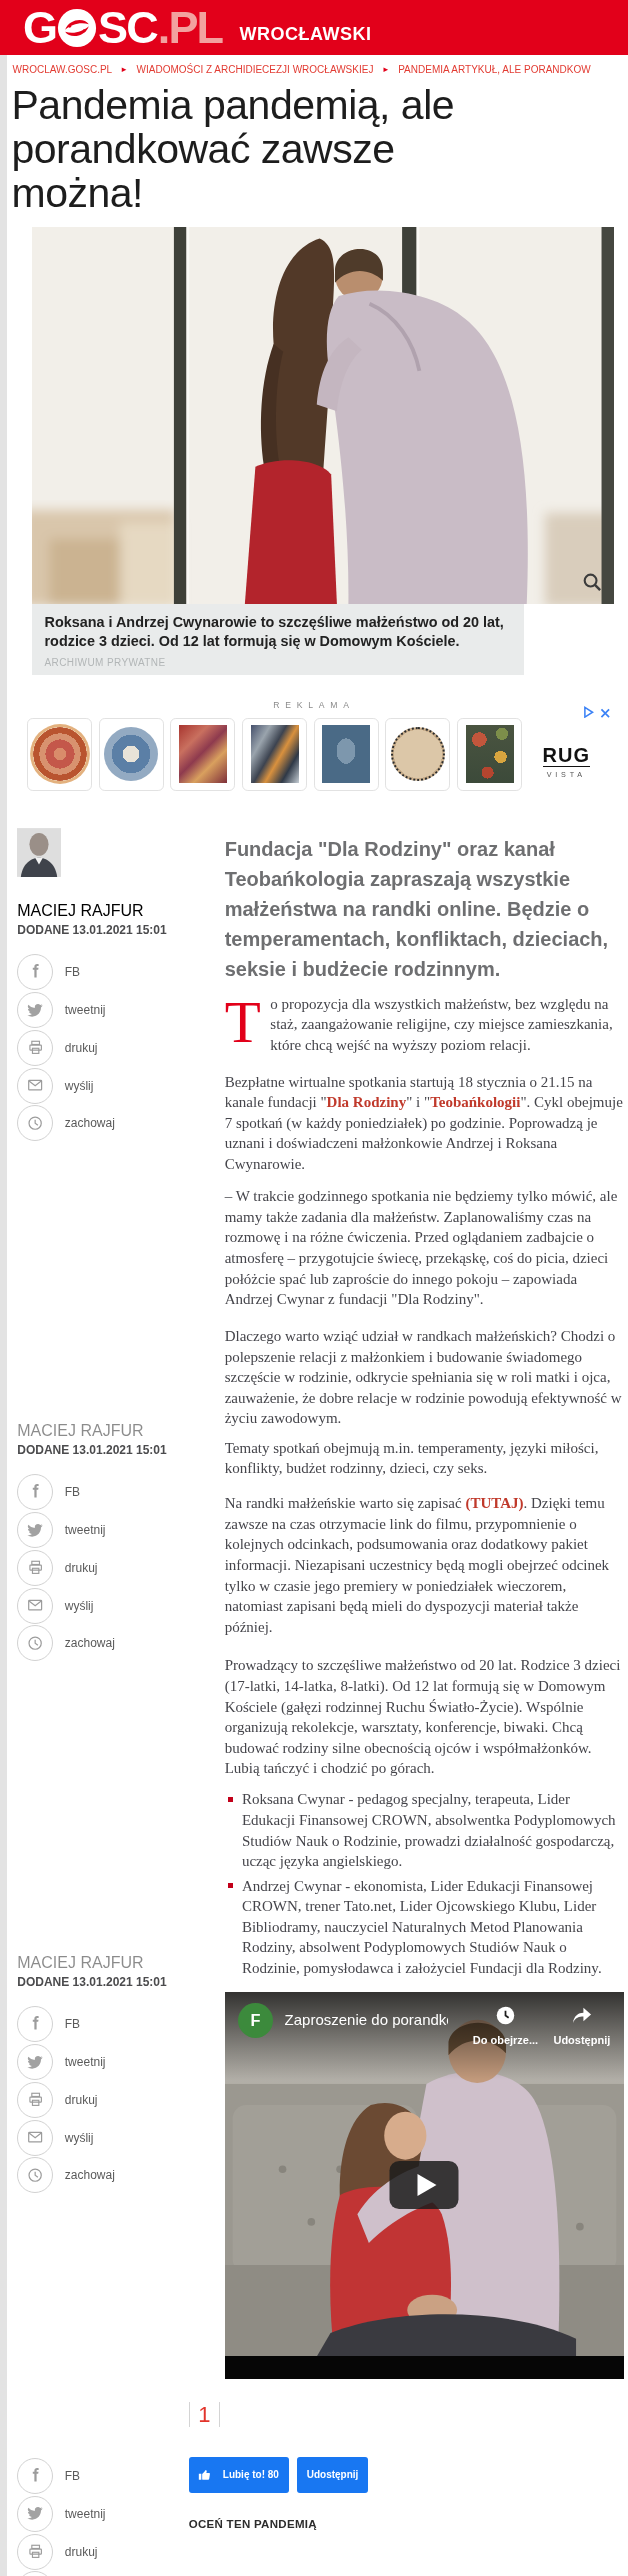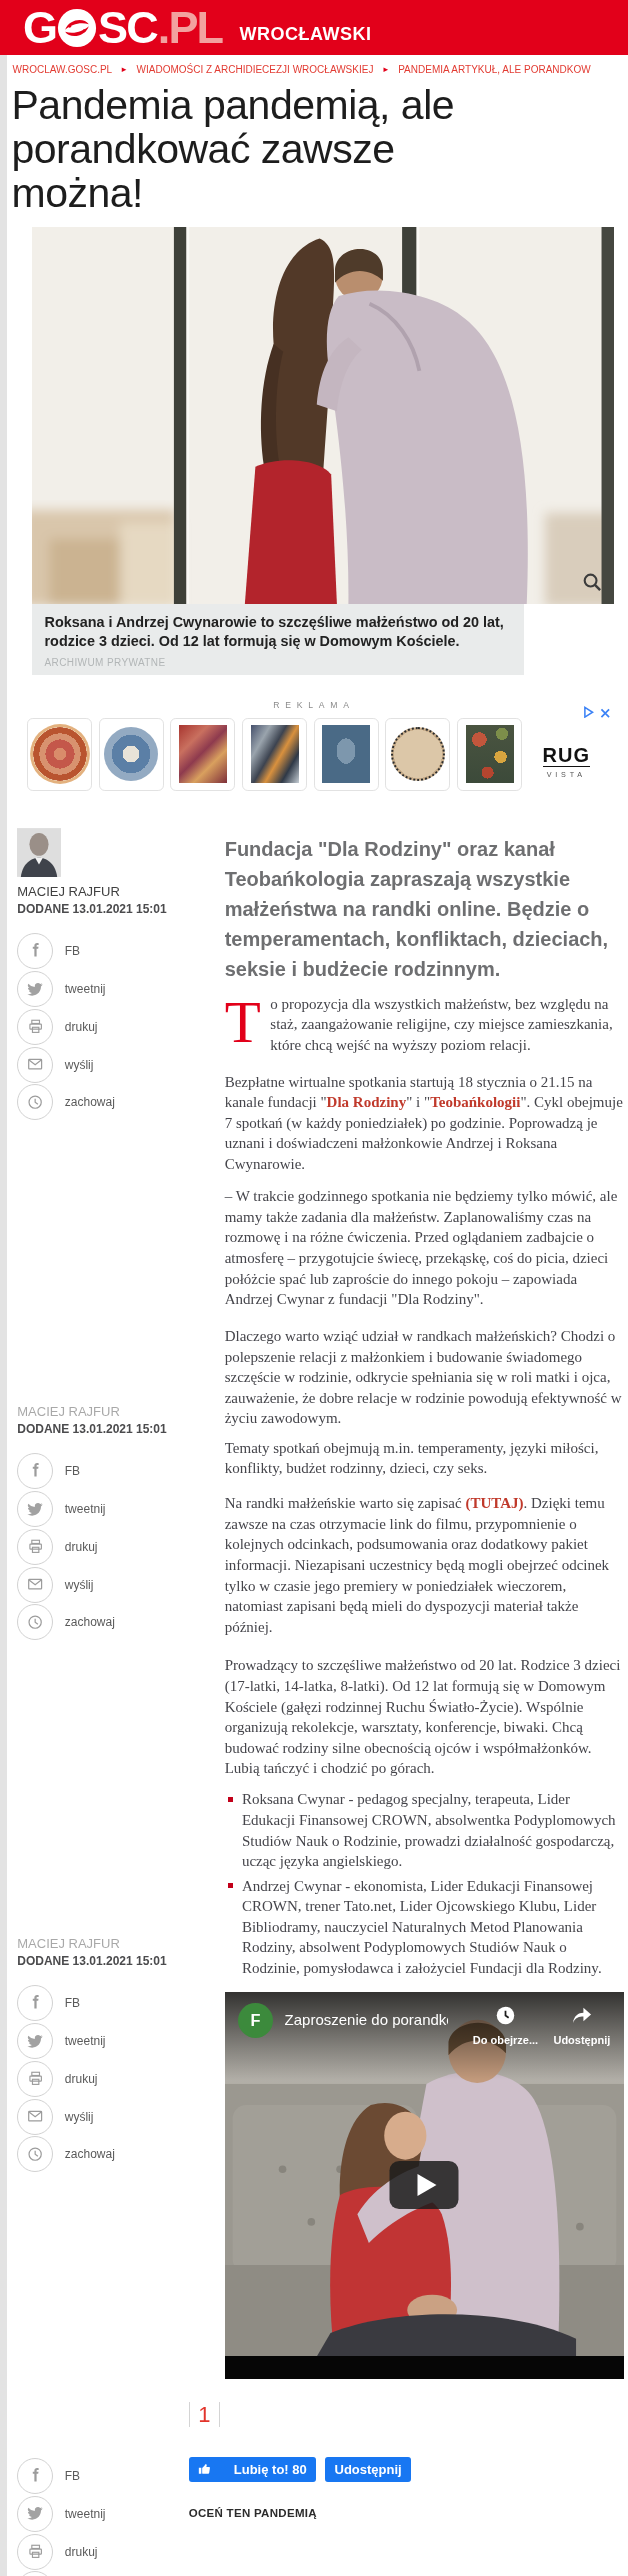--- a/index.html
+++ b/index.html
@@ -65,7 +65,7 @@
   .article-body{position:relative;margin-left:7.7px;margin-top:23px;height:1791px;overflow:hidden;}
   .sidebar-block{position:absolute;left:9.6px;width:192px;}
   .author-photo{width:44px;height:49px;display:block;}
-  .author-name{display:block;margin-top:7px;font-size:13px;color:#404040;text-decoration:none;cursor:pointer;}
+  .author-name{display:block;margin-top:25px;font-size:16px;color:#000000;text-decoration:none;cursor:pointer;}
   .author-name.faded{opacity:.45;}
   .author-date{margin-top:2.9px;font-size:12px;font-weight:700;color:#4b4b4d;}
   .share-list{margin-top:17.3px;}

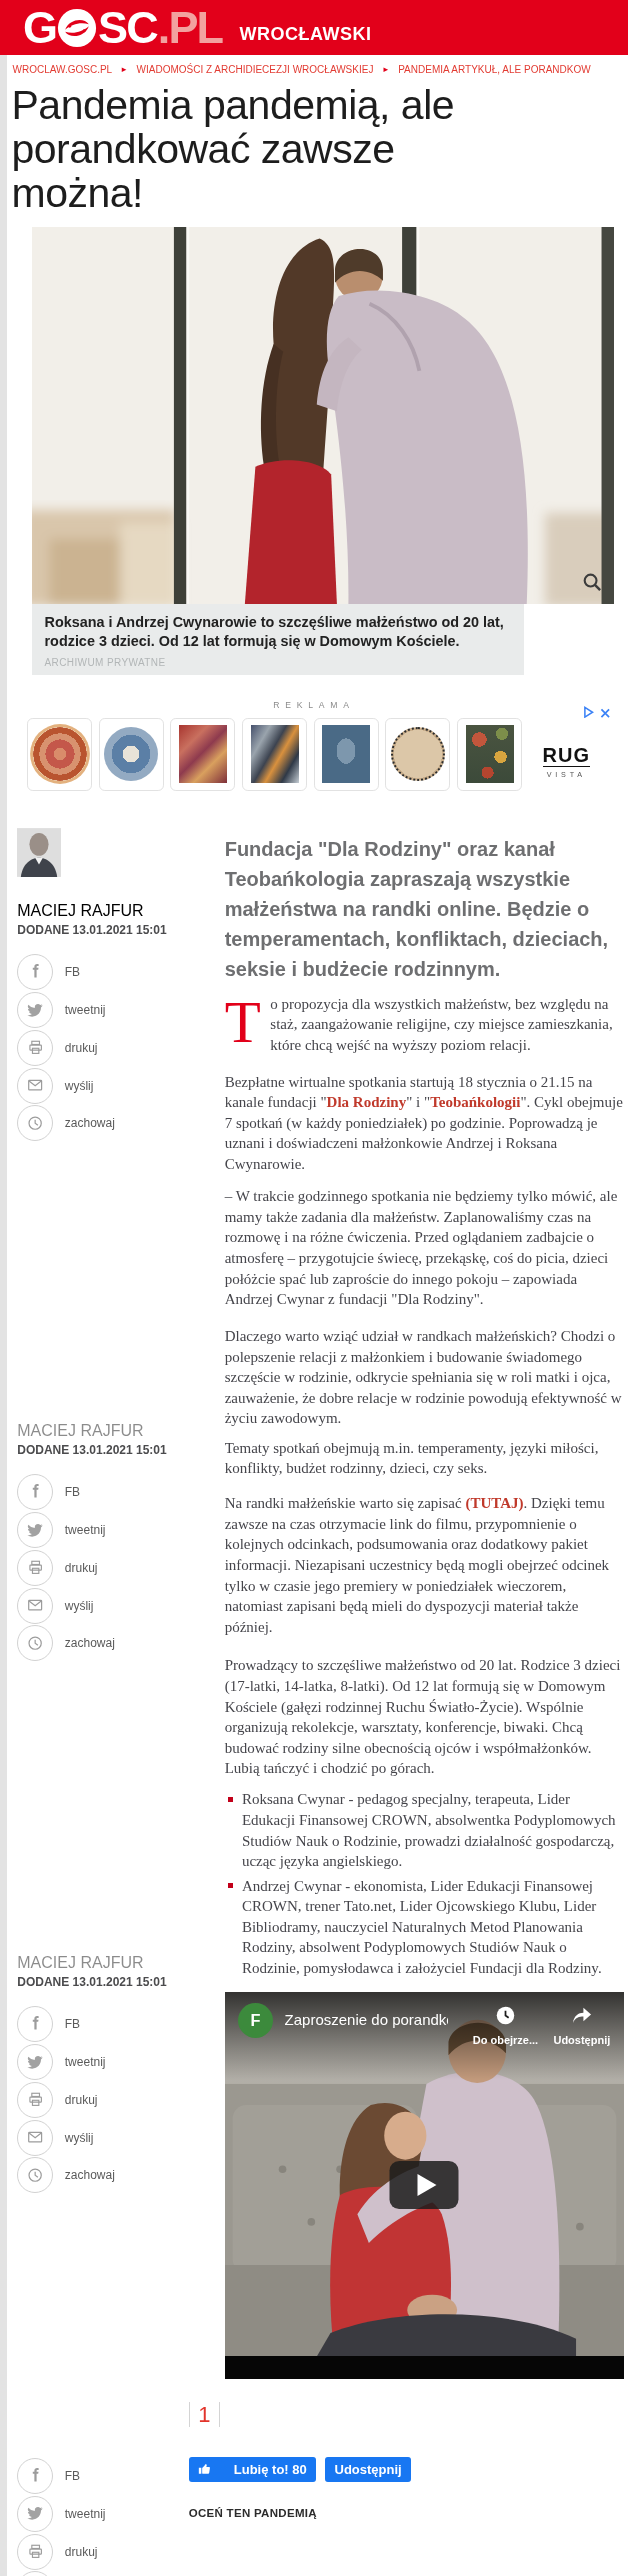--- a/index.html
+++ b/index.html
@@ -116,9 +116,9 @@
   .pg-bar{width:1px;height:25px;background:#d4d4d4;}
   .pg-num{color:#e2342b;font-size:22px;margin:0 8.6px;}
   .fb-row{margin:29px 0 0 -36px;display:flex;gap:8.6px;}
-  .fb-btn{background:#1877f2;color:#fff;border:none;border-radius:2.9px;height:25px;
-    font-size:13px;font-weight:700;font-family:"Liberation Sans",sans-serif;
-    display:flex;align-items:center;gap:23px;padding:0 9.6px;cursor:pointer;}
+  .fb-btn{background:#1877f2;color:#fff;border:none;border-radius:2.9px;height:36px;
+    font-size:10px;font-weight:700;font-family:"Liberation Sans",sans-serif;
+    display:flex;align-items:center;gap:12px;padding:0 9.6px;cursor:pointer;}
   .rate{margin:25px 0 0 -36px;}
   .rate-label{font-size:11.5px;font-weight:800;color:#2c2c2c;letter-spacing:0.3px;}
 </style>

